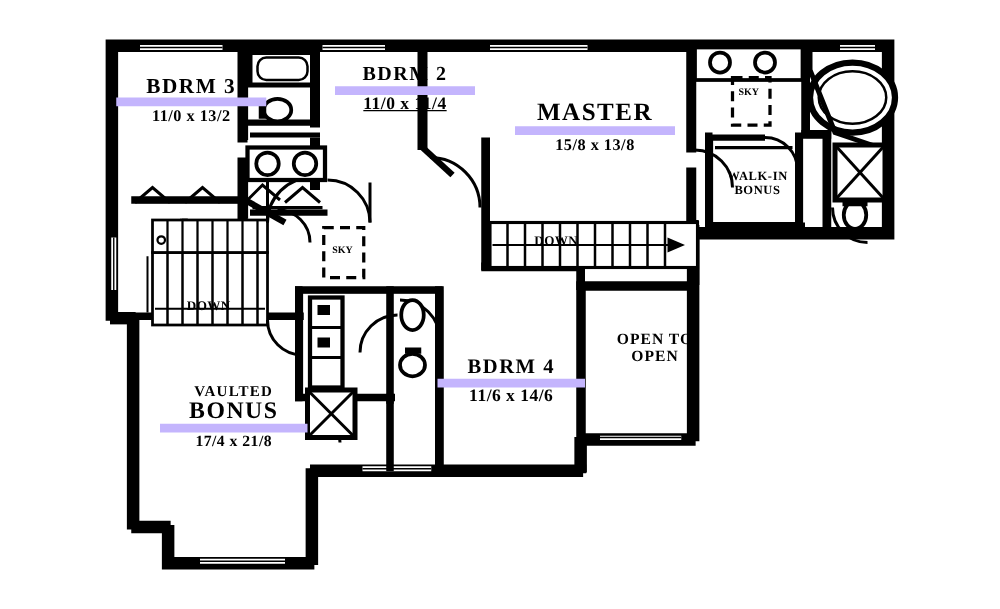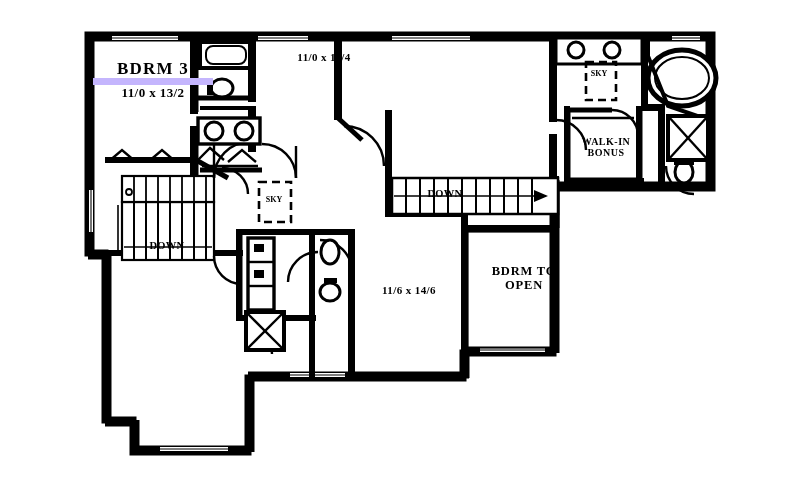--- a/index.html
+++ b/index.html
@@ -381,6 +381,7 @@
   </div>
 
   <div class="room-label lbl-bdrm2 with-rule">
+    <span class="room-name">BDRM  2</span>
     <span class="room-dims">11/0 x 11/4</span>
   </div>
 

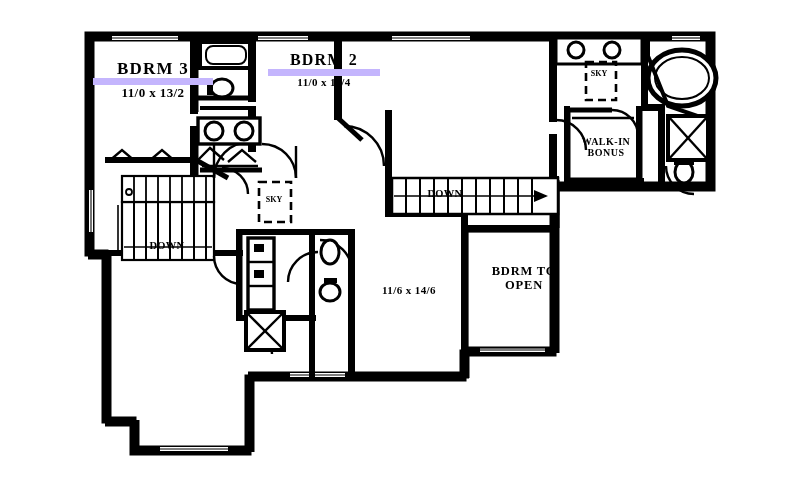--- a/index.html
+++ b/index.html
@@ -55,7 +55,7 @@
   .lbl-bdrm3 { left: 93px;  top: 60px;  width: 120px; font-size: 17px; }
   .lbl-bdrm3 .room-dims { font-size: 13px; }
   .lbl-bdrm2 { left: 268px; top: 52px;  width: 112px; font-size: 16px; }
-  .lbl-bdrm2 .room-dims { font-size: 11px; }
+  .lbl-bdrm2 .room-dims { font-size: 14px; text-decoration: underline; }
   .lbl-master { left: 412px; top: 80px;  width: 128px; font-size: 20px; }
   .lbl-master .room-dims { font-size: 13px; }
   .lbl-bdrm4 { left: 350px; top: 285px; width: 118px; font-size: 16.5px; }

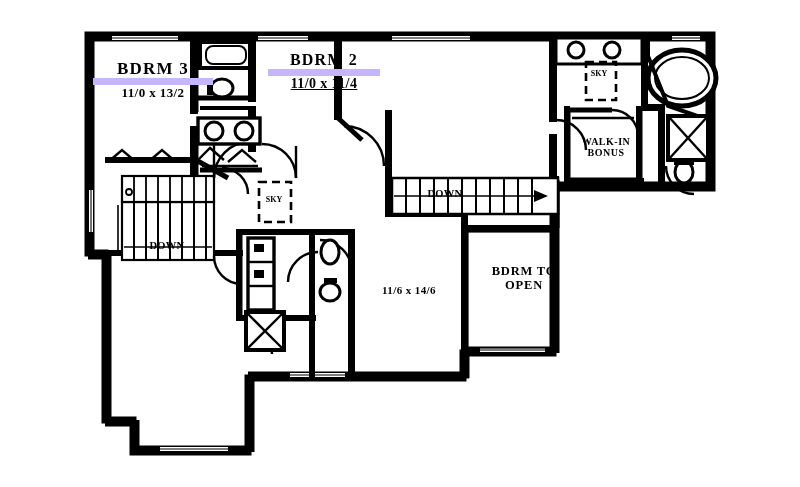--- a/index.html
+++ b/index.html
@@ -385,6 +385,10 @@
     <span class="room-dims">11/0 x 11/4</span>
   </div>
 
+  <div class="room-label lbl-master with-rule">
+    <span class="room-name">MASTER</span>
+    <span class="room-dims">15/8 x 13/8</span>
+  </div>
 
   <div class="room-label lbl-bdrm4 with-rule">
     <span class="room-dims">11/6 x 14/6</span>

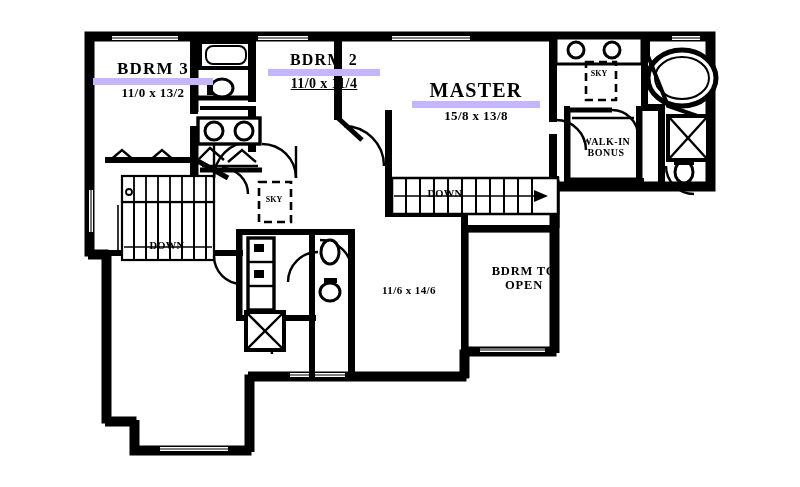--- a/index.html
+++ b/index.html
@@ -396,7 +396,7 @@
 
 
   <div class="room-label lbl-open">
-    <span>BDRM TO</span><br>
+    <span>OPEN TO</span><br>
     <span>OPEN</span>
   </div>
 

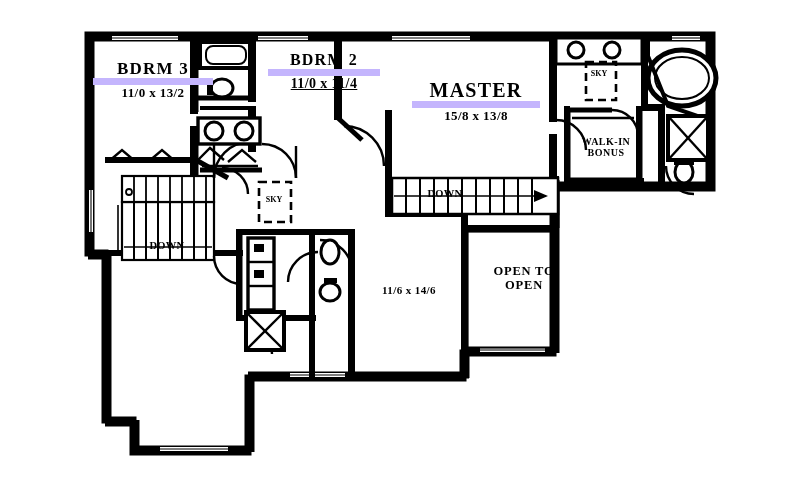--- a/index.html
+++ b/index.html
@@ -391,6 +391,7 @@
   </div>
 
   <div class="room-label lbl-bdrm4 with-rule">
+    <span class="room-name">BDRM  4</span>
     <span class="room-dims">11/6 x 14/6</span>
   </div>
 

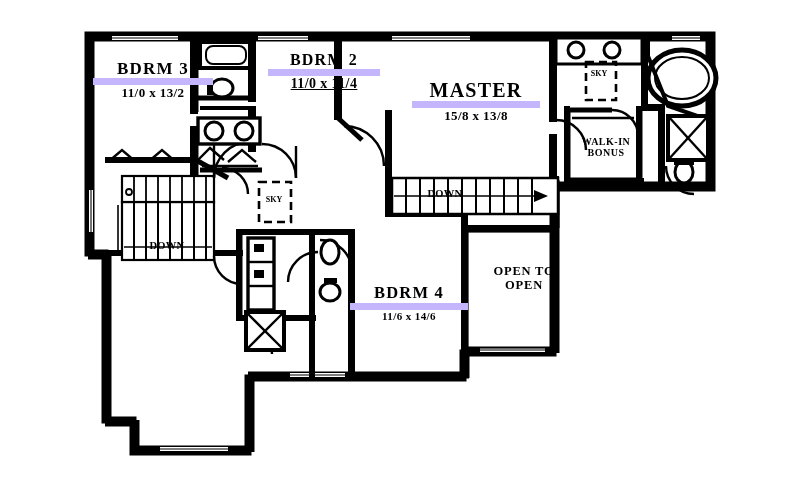--- a/index.html
+++ b/index.html
@@ -395,6 +395,11 @@
     <span class="room-dims">11/6 x 14/6</span>
   </div>
 
+  <div class="room-label lbl-bonus with-rule">
+    <span class="vaulted">VAULTED</span>
+    <span class="room-name">BONUS</span>
+    <span class="room-dims">17/4 x 21/8</span>
+  </div>
 
   <div class="room-label lbl-open">
     <span>OPEN TO</span><br>

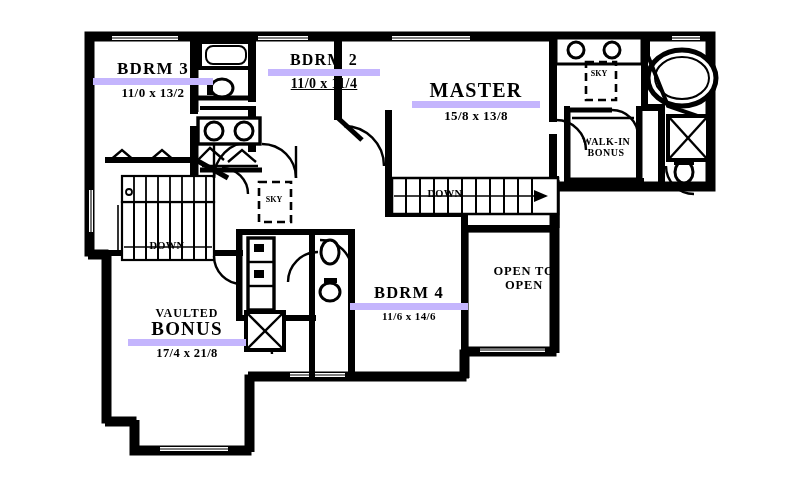--- a/index.html
+++ b/index.html
@@ -59,7 +59,7 @@
   .lbl-master { left: 412px; top: 80px;  width: 128px; font-size: 20px; }
   .lbl-master .room-dims { font-size: 13px; }
   .lbl-bdrm4 { left: 350px; top: 285px; width: 118px; font-size: 16.5px; }
-  .lbl-bdrm4 .room-dims { font-size: 11px; }
+  .lbl-bdrm4 .room-dims { font-size: 14px; }
   .lbl-bonus { left: 128px; top: 307px; width: 118px; font-size: 19px; }
   .lbl-bonus .vaulted { font-size: 12px; font-weight: bold; letter-spacing: 1px; display: block; }
   .lbl-bonus .room-dims { font-size: 12.5px; }

